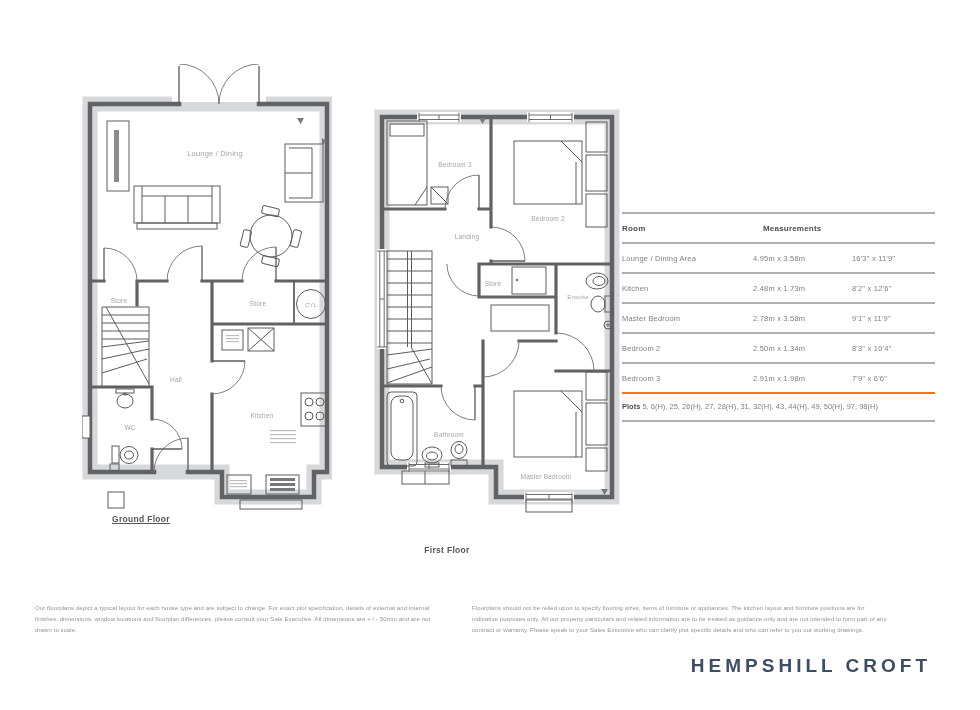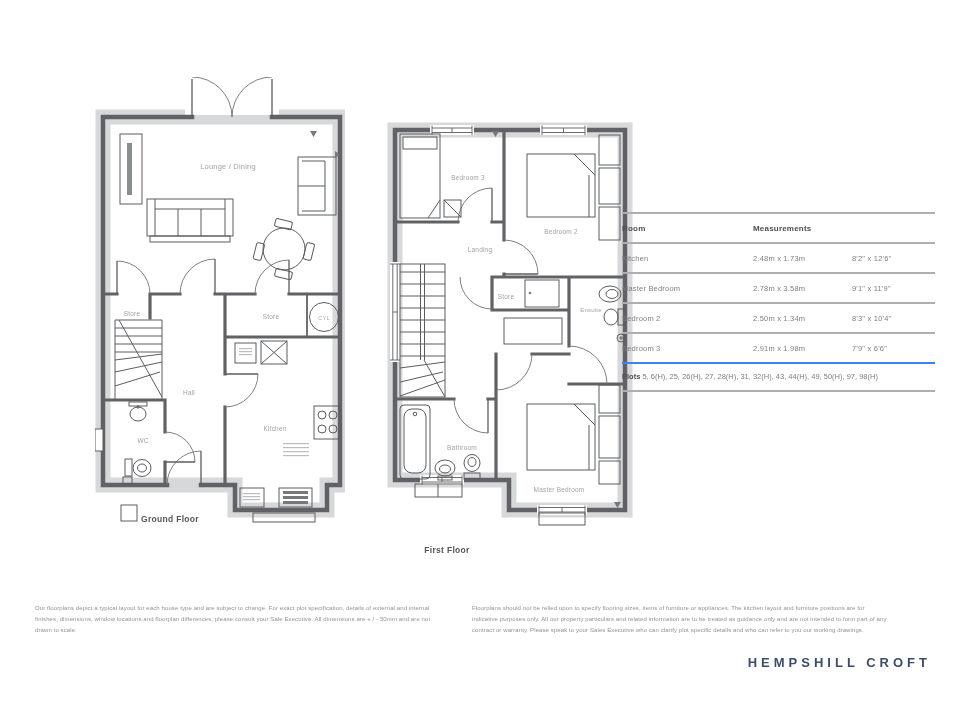--- a/index.html
+++ b/index.html
@@ -5,7 +5,7 @@
   html,body{margin:0;padding:0;background:#fff;}
   .canvas{position:relative;width:980px;height:710px;background:#ffffff;overflow:hidden;
           font-family:"Liberation Sans",sans-serif;}
-  figure{margin:17px;position:absolute;padding-left:40px;}
+  figure{margin:4px;position:absolute;padding-left:40px;}
   .plan-ground{left:38px;top:60px;width:250px;height:450px;}
   .plan-first{left:327px;top:85px;width:250px;height:430px;}
   .caption{position:absolute;font-size:8.5px;font-weight:bold;color:#55565a;

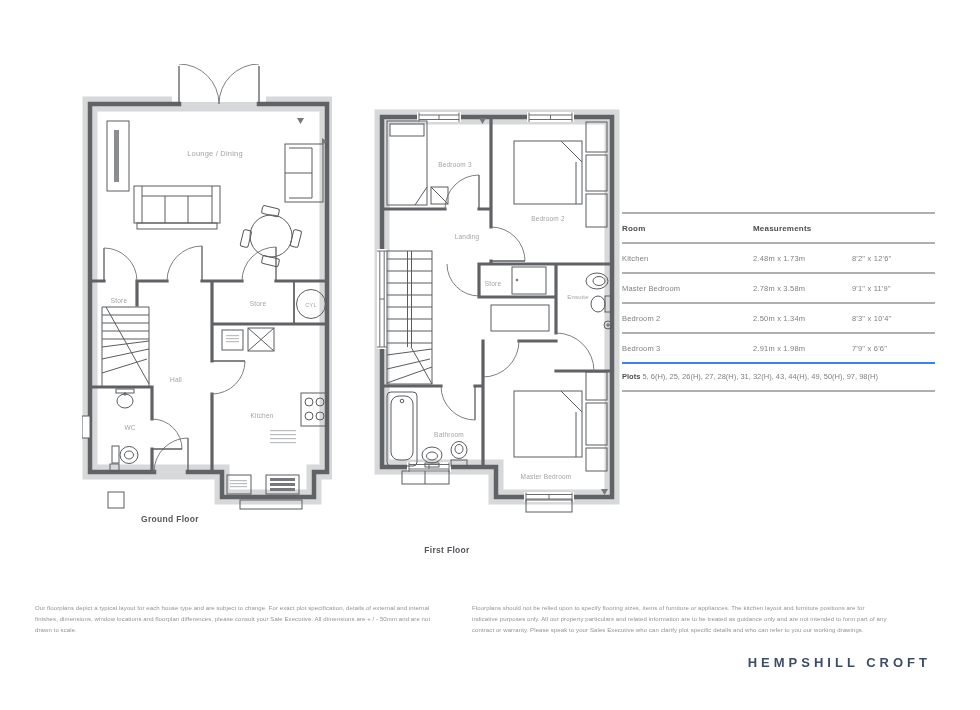--- a/index.html
+++ b/index.html
@@ -33,7 +33,7 @@
   .spec-table{position:absolute;left:622px;top:212px;width:313px;}
   .tr{display:grid;grid-template-columns:131px 99px 1fr;align-items:center;height:28px;
       border-top:2px solid #aeafb1;font-size:7.5px;color:#7e7f82;letter-spacing:.2px;}
-  .tr.th{font-weight:bold;color:#4d4e51;font-size:8px;}
+  .tr.th{font-weight:bold;color:#4d4e51;font-size:8px;gap:10px;}
   .plots-row{height:26px;line-height:26px;border-top:2px solid #3b82f6;
              border-bottom:2px solid #aeafb1;font-size:7.5px;color:#7e7f82;}
   .plots-row b{color:#4d4e51;}

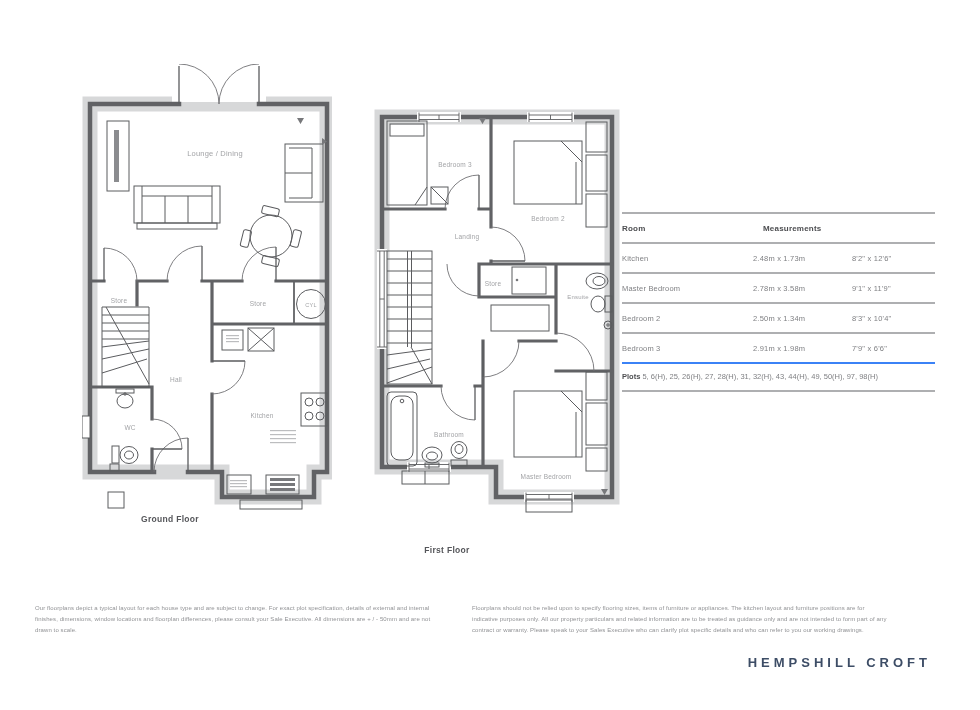--- a/index.html
+++ b/index.html
@@ -226,6 +226,11 @@
       <span></span>
     </div>
     <div class="tr">
+      <span>Lounge / Dining Area</span>
+      <span>4.95m x 3.58m</span>
+      <span>16'3" x 11'9"</span>
+    </div>
+    <div class="tr">
       <span>Kitchen</span>
       <span>2.48m x 1.73m</span>
       <span>8'2" x 12'6"</span>

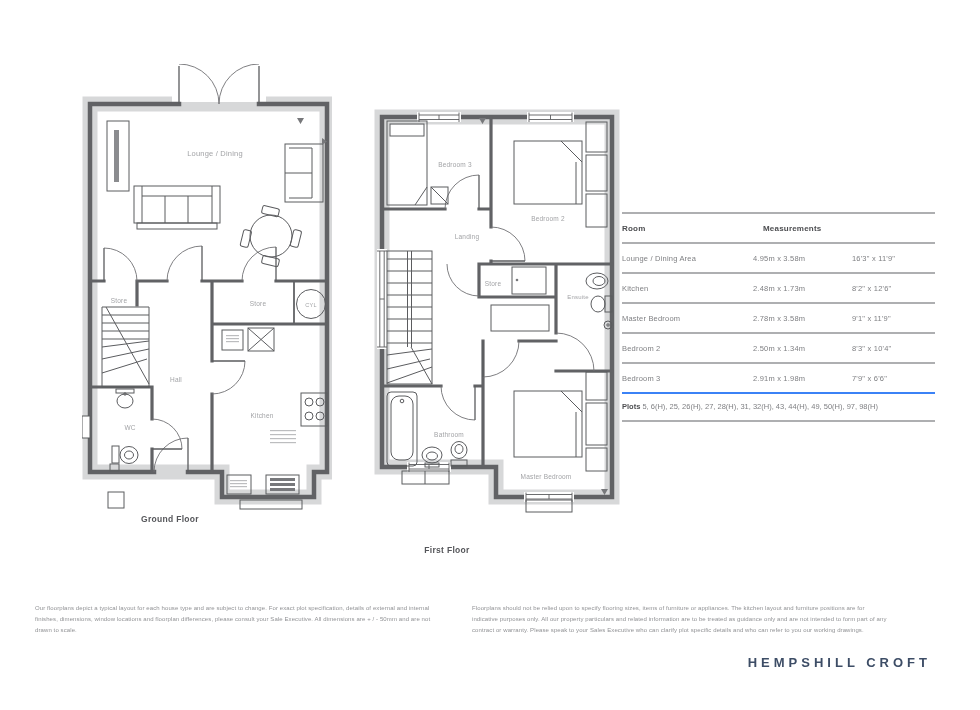--- a/index.html
+++ b/index.html
@@ -34,7 +34,7 @@
   .tr{display:grid;grid-template-columns:131px 99px 1fr;align-items:center;height:28px;
       border-top:2px solid #aeafb1;font-size:7.5px;color:#7e7f82;letter-spacing:.2px;}
   .tr.th{font-weight:bold;color:#4d4e51;font-size:8px;gap:10px;}
-  .plots-row{height:26px;line-height:26px;border-top:2px solid #3b82f6;
+  .plots-row{height:26px;line-height:26px;border-top:2px solid #f97316;
              border-bottom:2px solid #aeafb1;font-size:7.5px;color:#7e7f82;}
   .plots-row b{color:#4d4e51;}
 

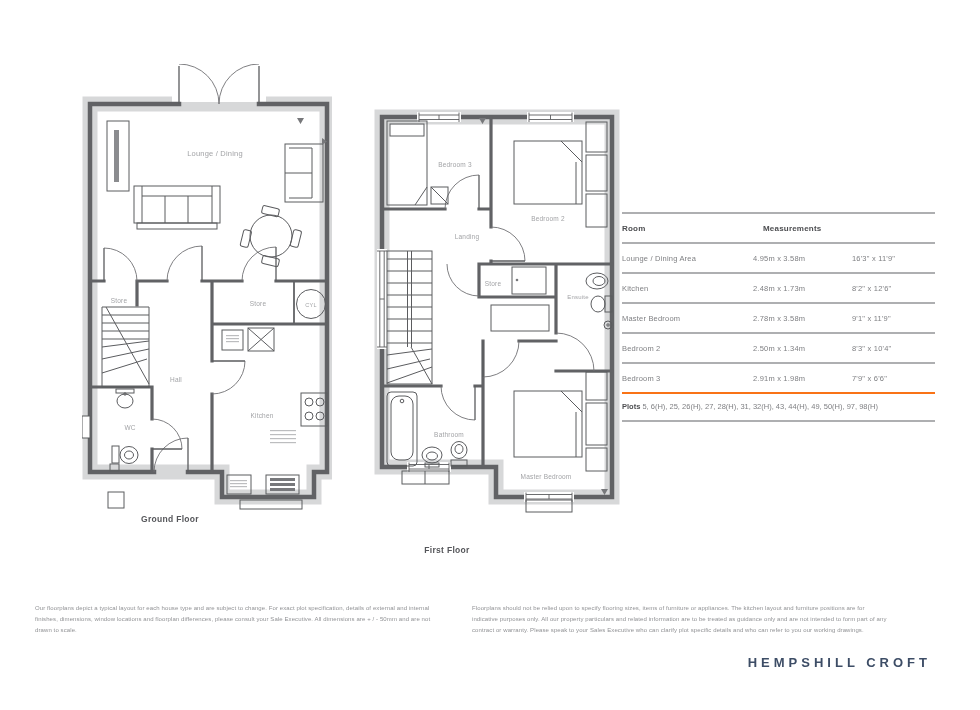--- a/index.html
+++ b/index.html
@@ -10,7 +10,7 @@
   .plan-first{left:327px;top:85px;width:250px;height:430px;}
   .caption{position:absolute;font-size:8.5px;font-weight:bold;color:#55565a;
            letter-spacing:.3px;text-align:center;}
-  .cap-ground{left:55px;top:514px;width:230px;}
+  .cap-ground{left:26px;top:514px;width:230px;text-decoration:underline;}
   .cap-first{left:327px;top:545px;width:240px;}
 
   

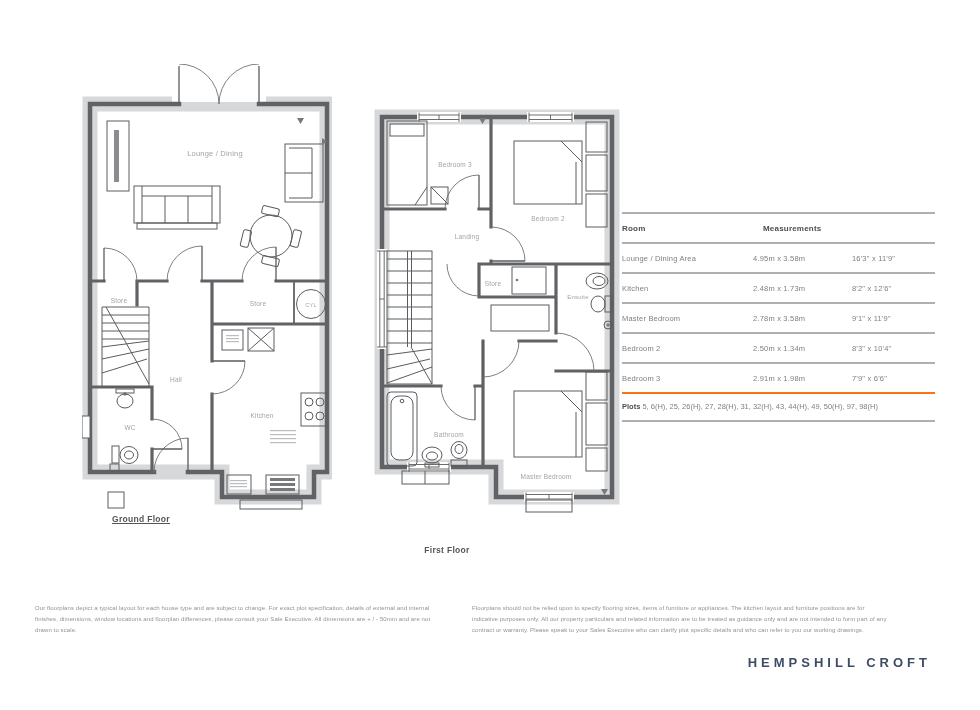--- a/index.html
+++ b/index.html
@@ -42,7 +42,7 @@
   .disc-left{left:35px;top:603px;width:412px;}
   .disc-right{left:472px;top:603px;width:415px;}
 
-  .brand{position:absolute;right:49px;top:655px;font-size:13px;font-weight:bold;
+  .brand{position:absolute;right:49px;top:655px;font-size:19px;font-weight:bold;
          letter-spacing:4px;color:#3d4d66;}
 </style>
 </head>

